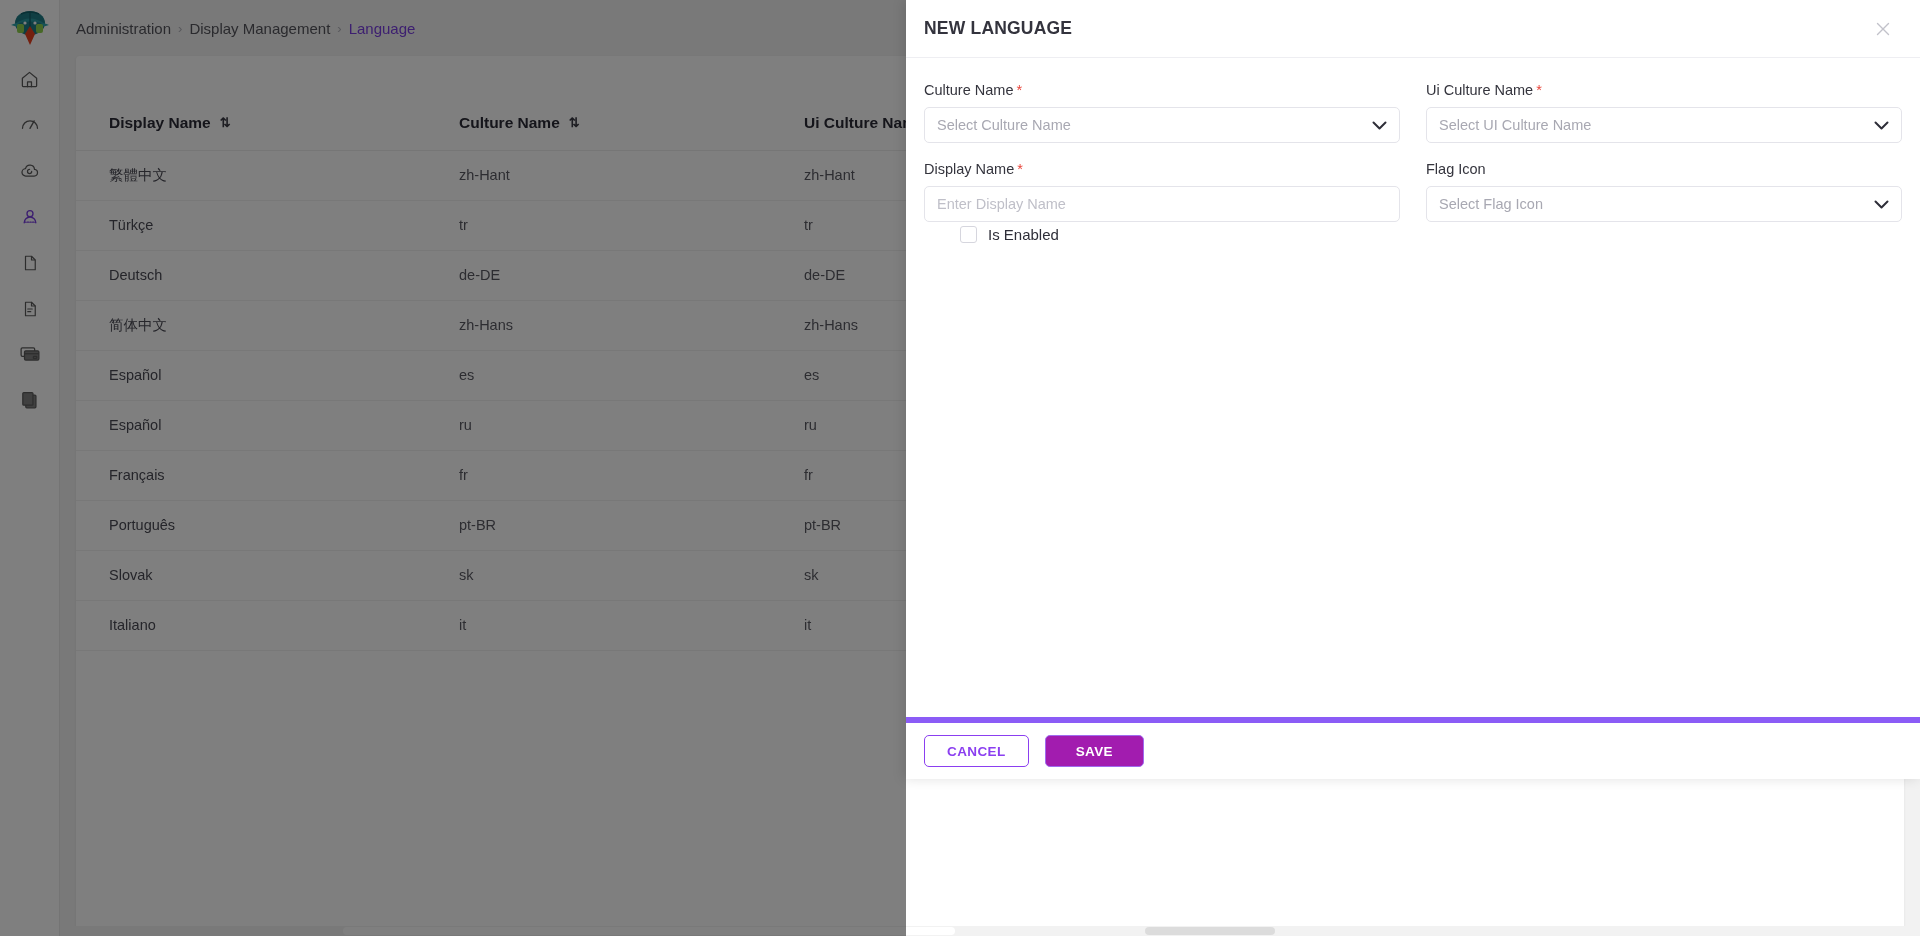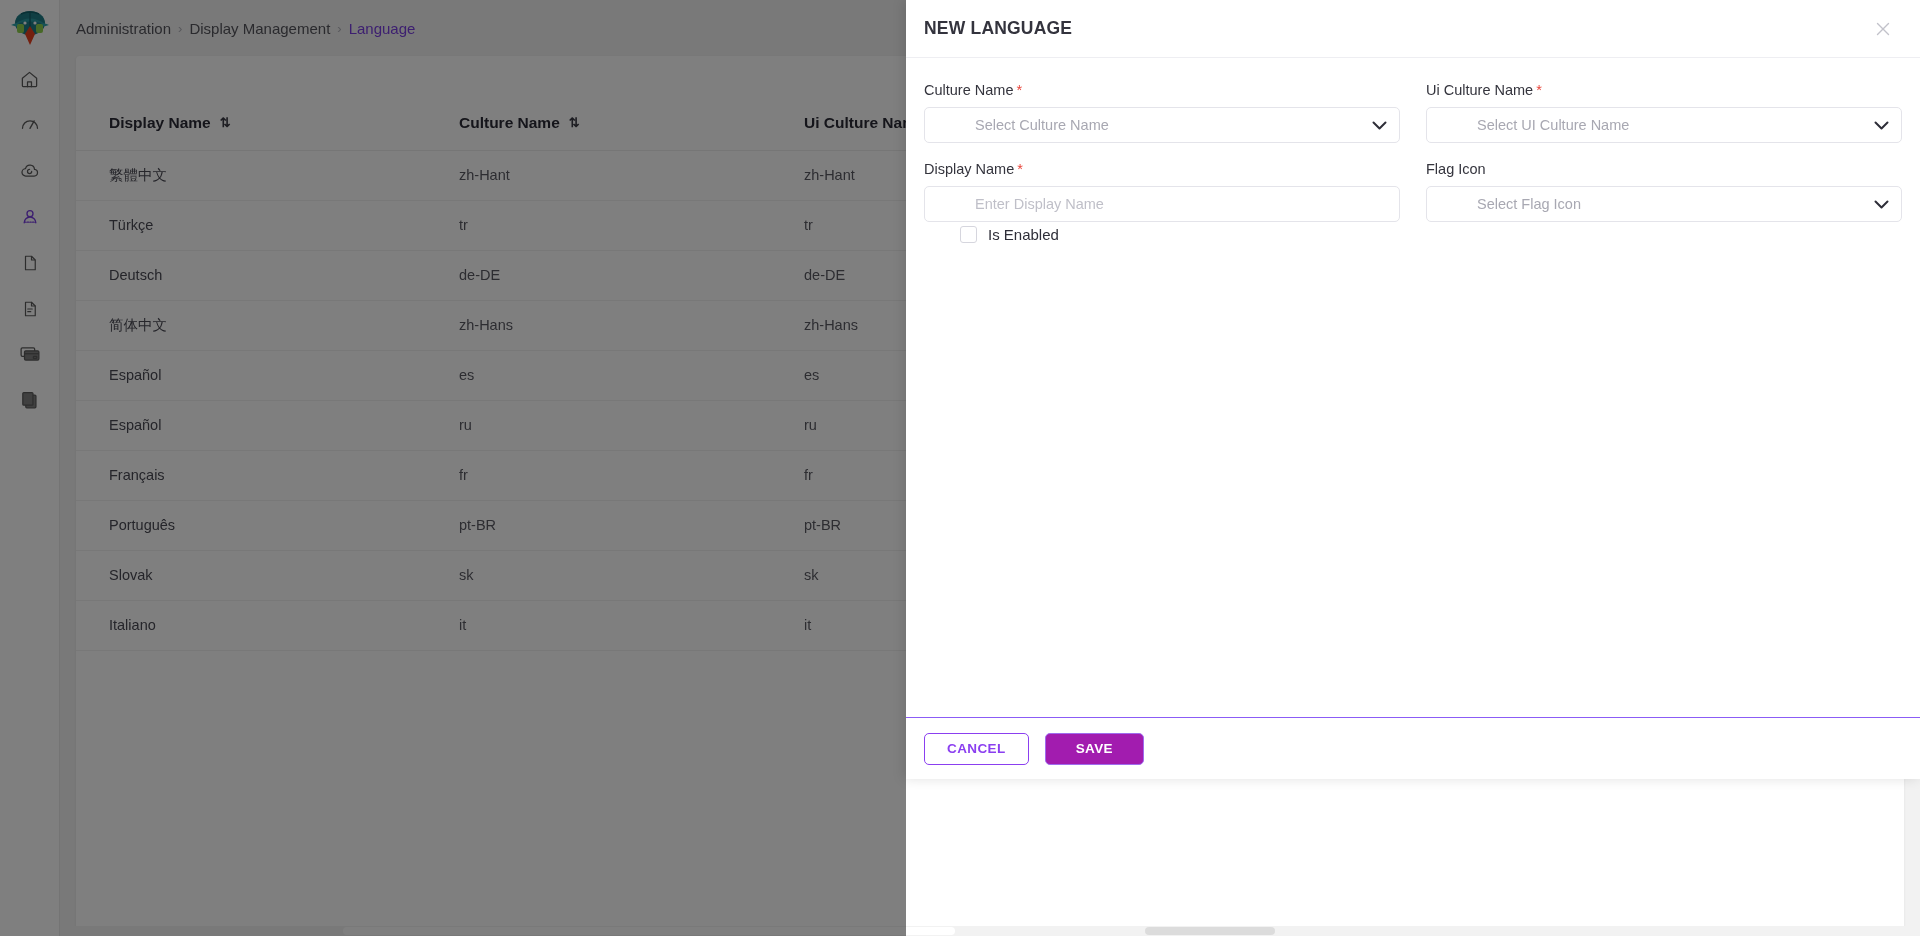--- a/index.html
+++ b/index.html
@@ -127,7 +127,7 @@
     background: #fff; display: flex; align-items: center;
     padding: 0 12px; position: relative;
   }
-  .control .ph { font-size: 14.5px; color: #a8a8b2; margin-left: 38px; }
+  .control .ph { font-size: 14.5px; color: #a8a8b2; }
   .control.input-ctl .ph { color: #bfbfc8; }
   .chev {
     position: absolute; right: 12px; top: 50%; transform: translateY(-50%);

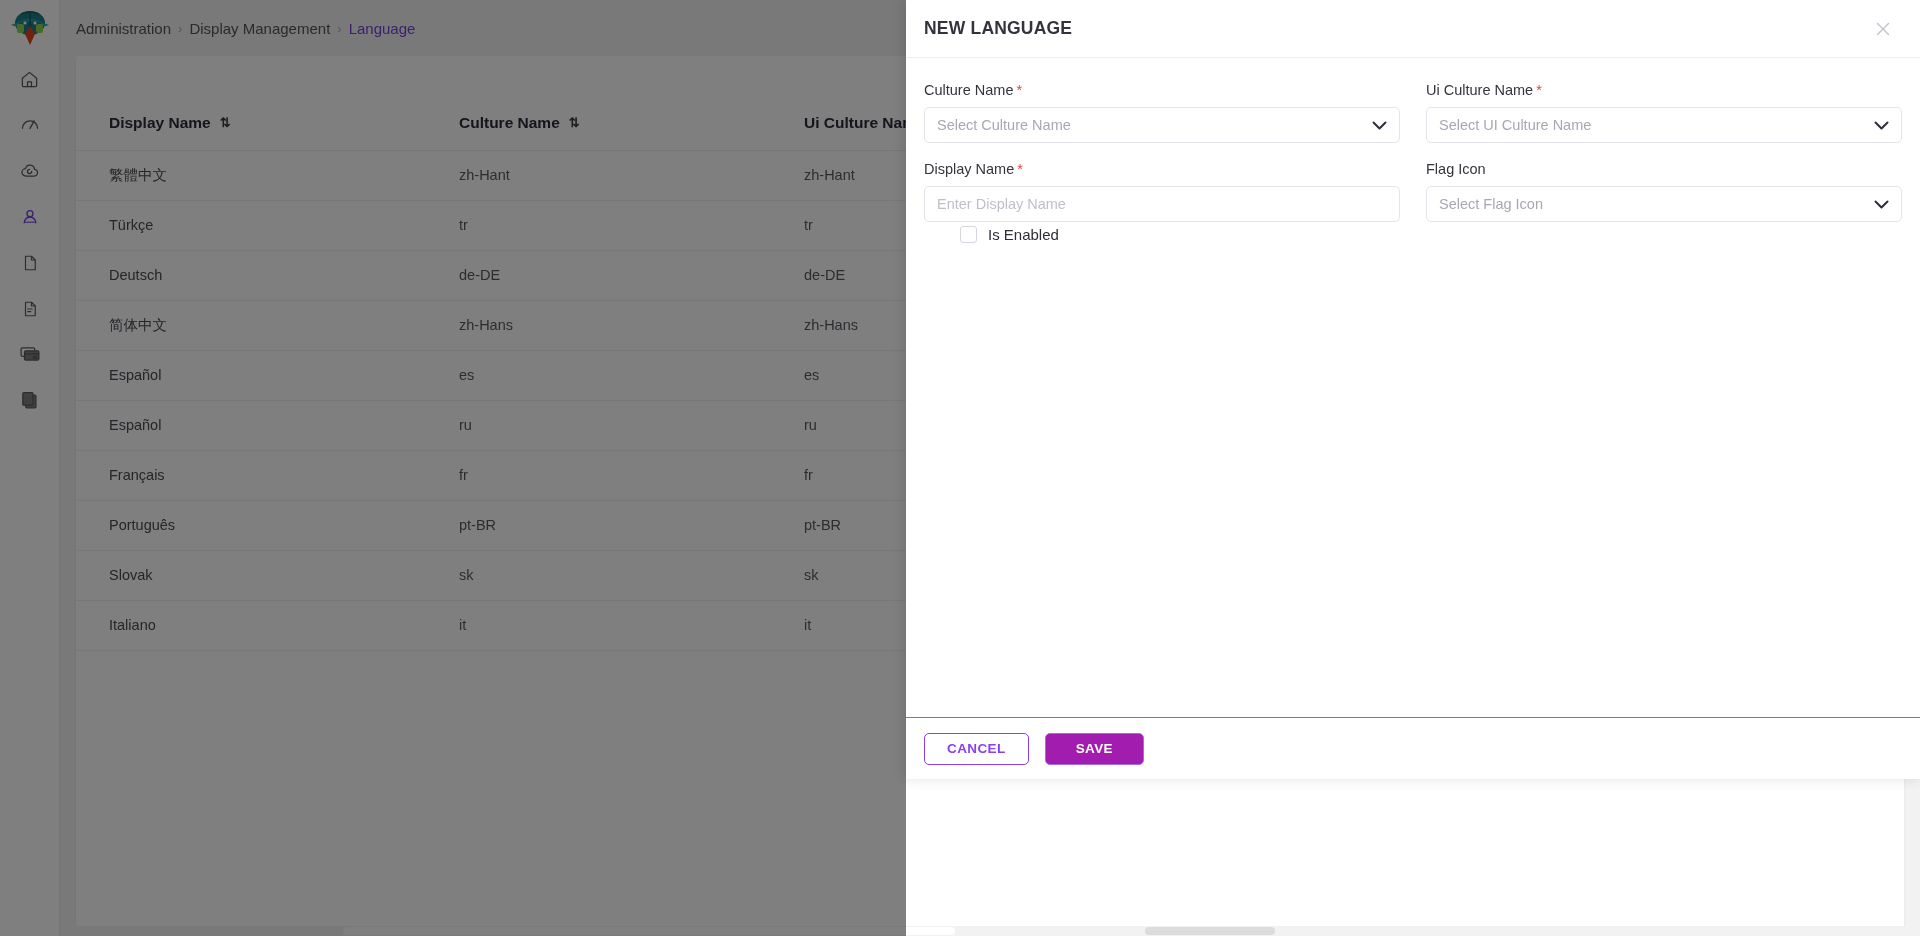--- a/index.html
+++ b/index.html
@@ -143,7 +143,7 @@
 
   #drawer-footer {
     flex: 0 0 62px; height: 62px;
-    border-top: 1px solid #8b5cf6;
+    border-top: 6px solid #8b5cf6;
     display: flex; align-items: center; gap: 16px;
     padding: 0 18px;
   }

